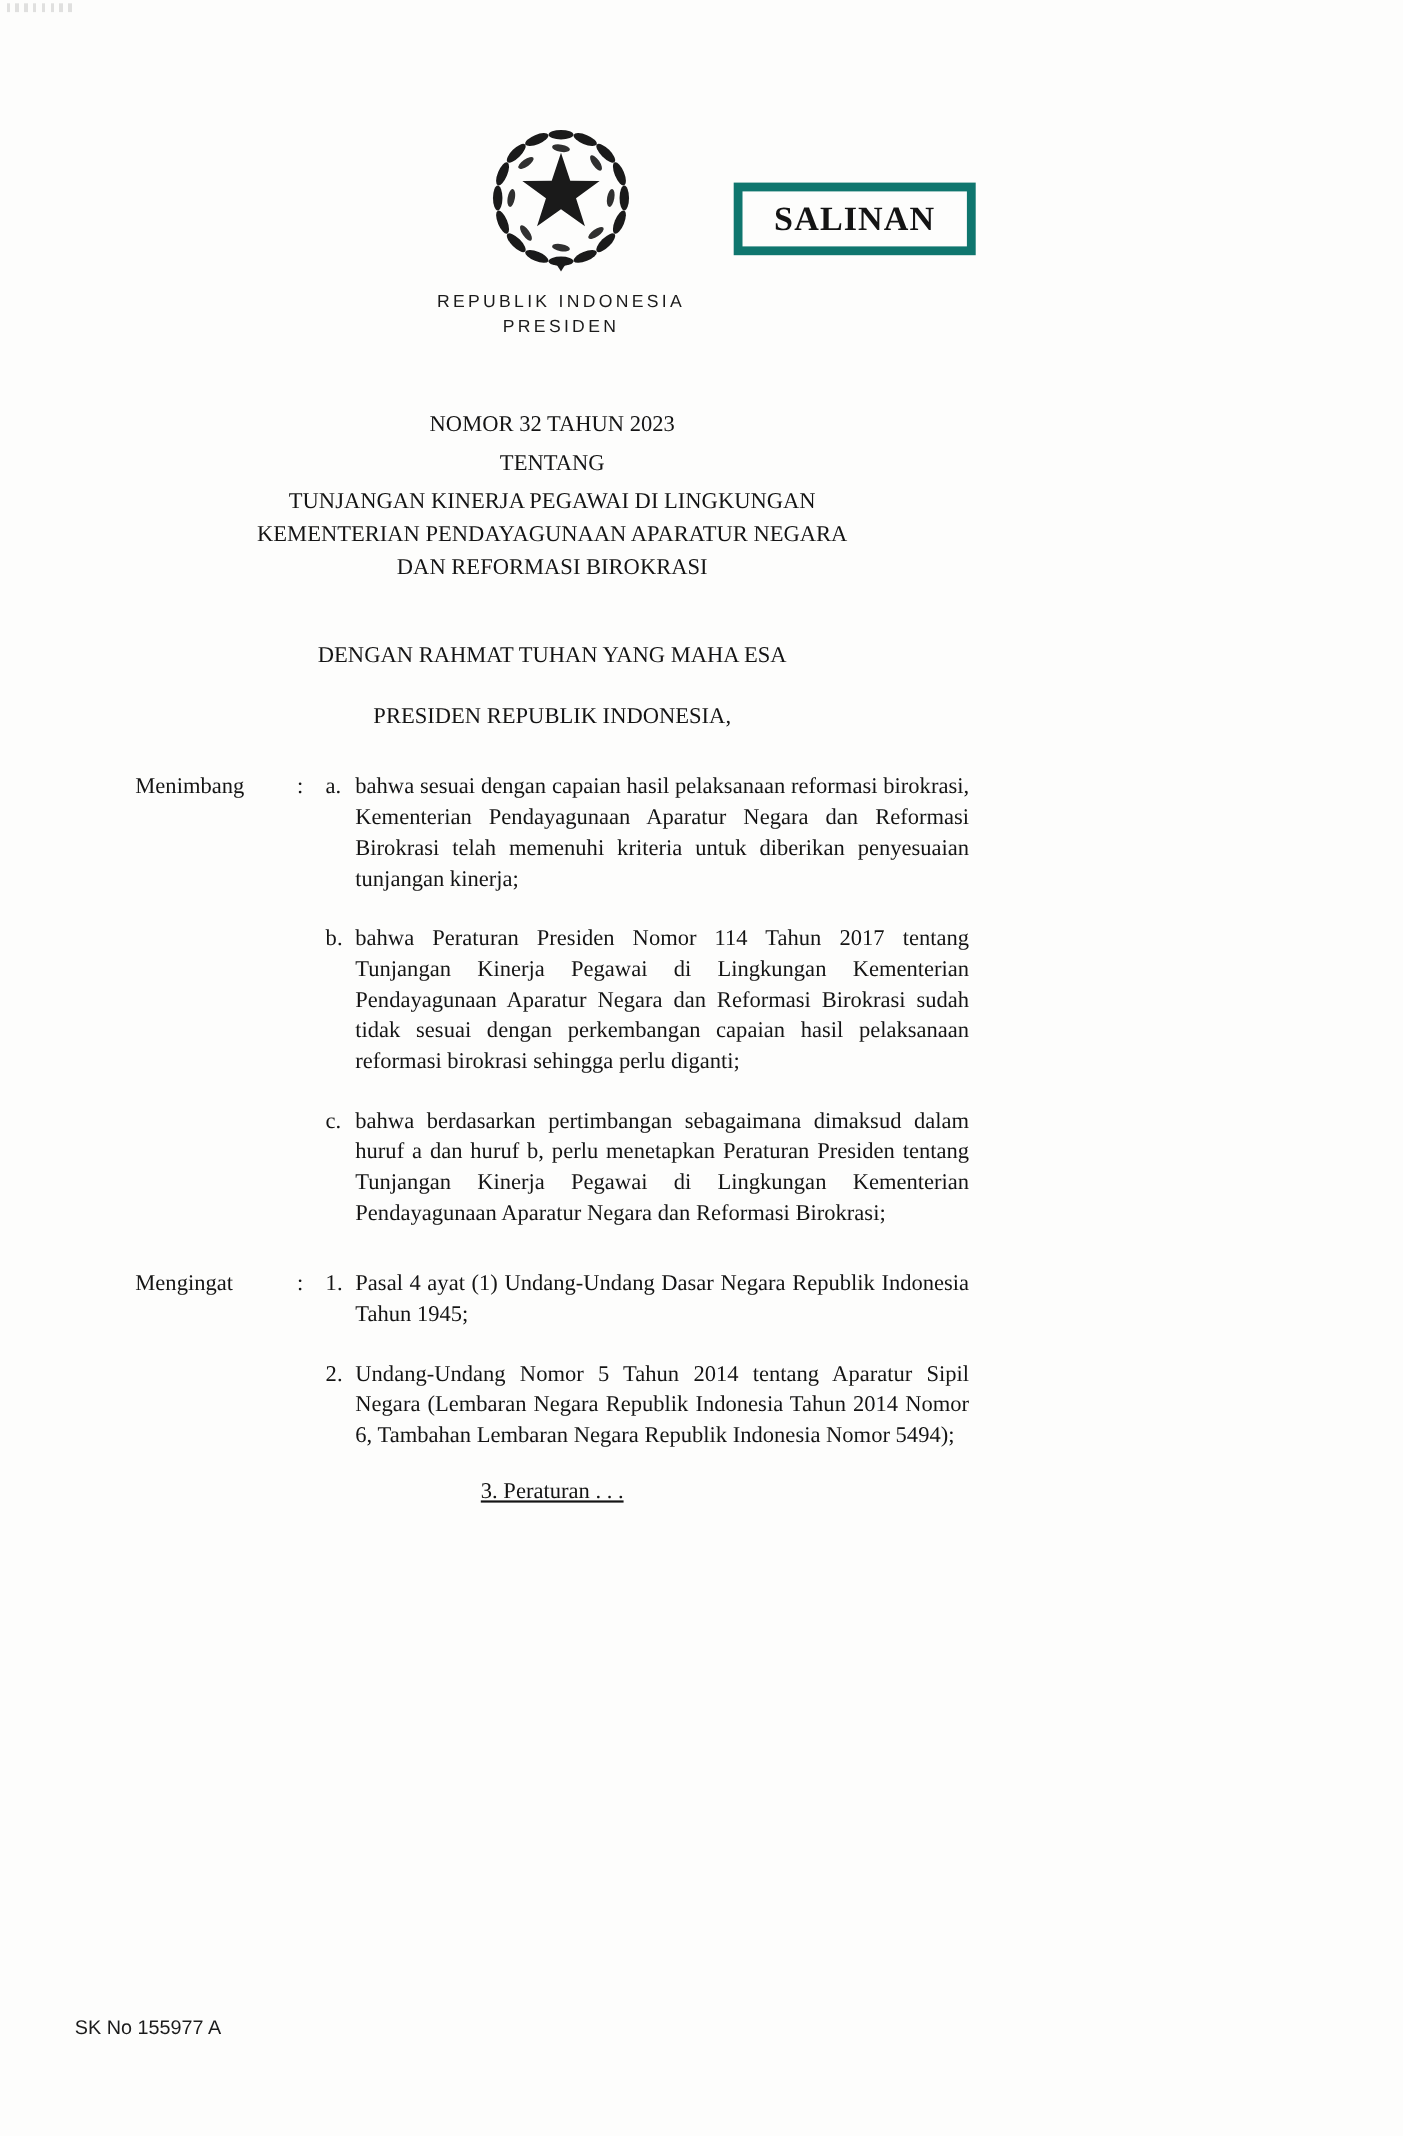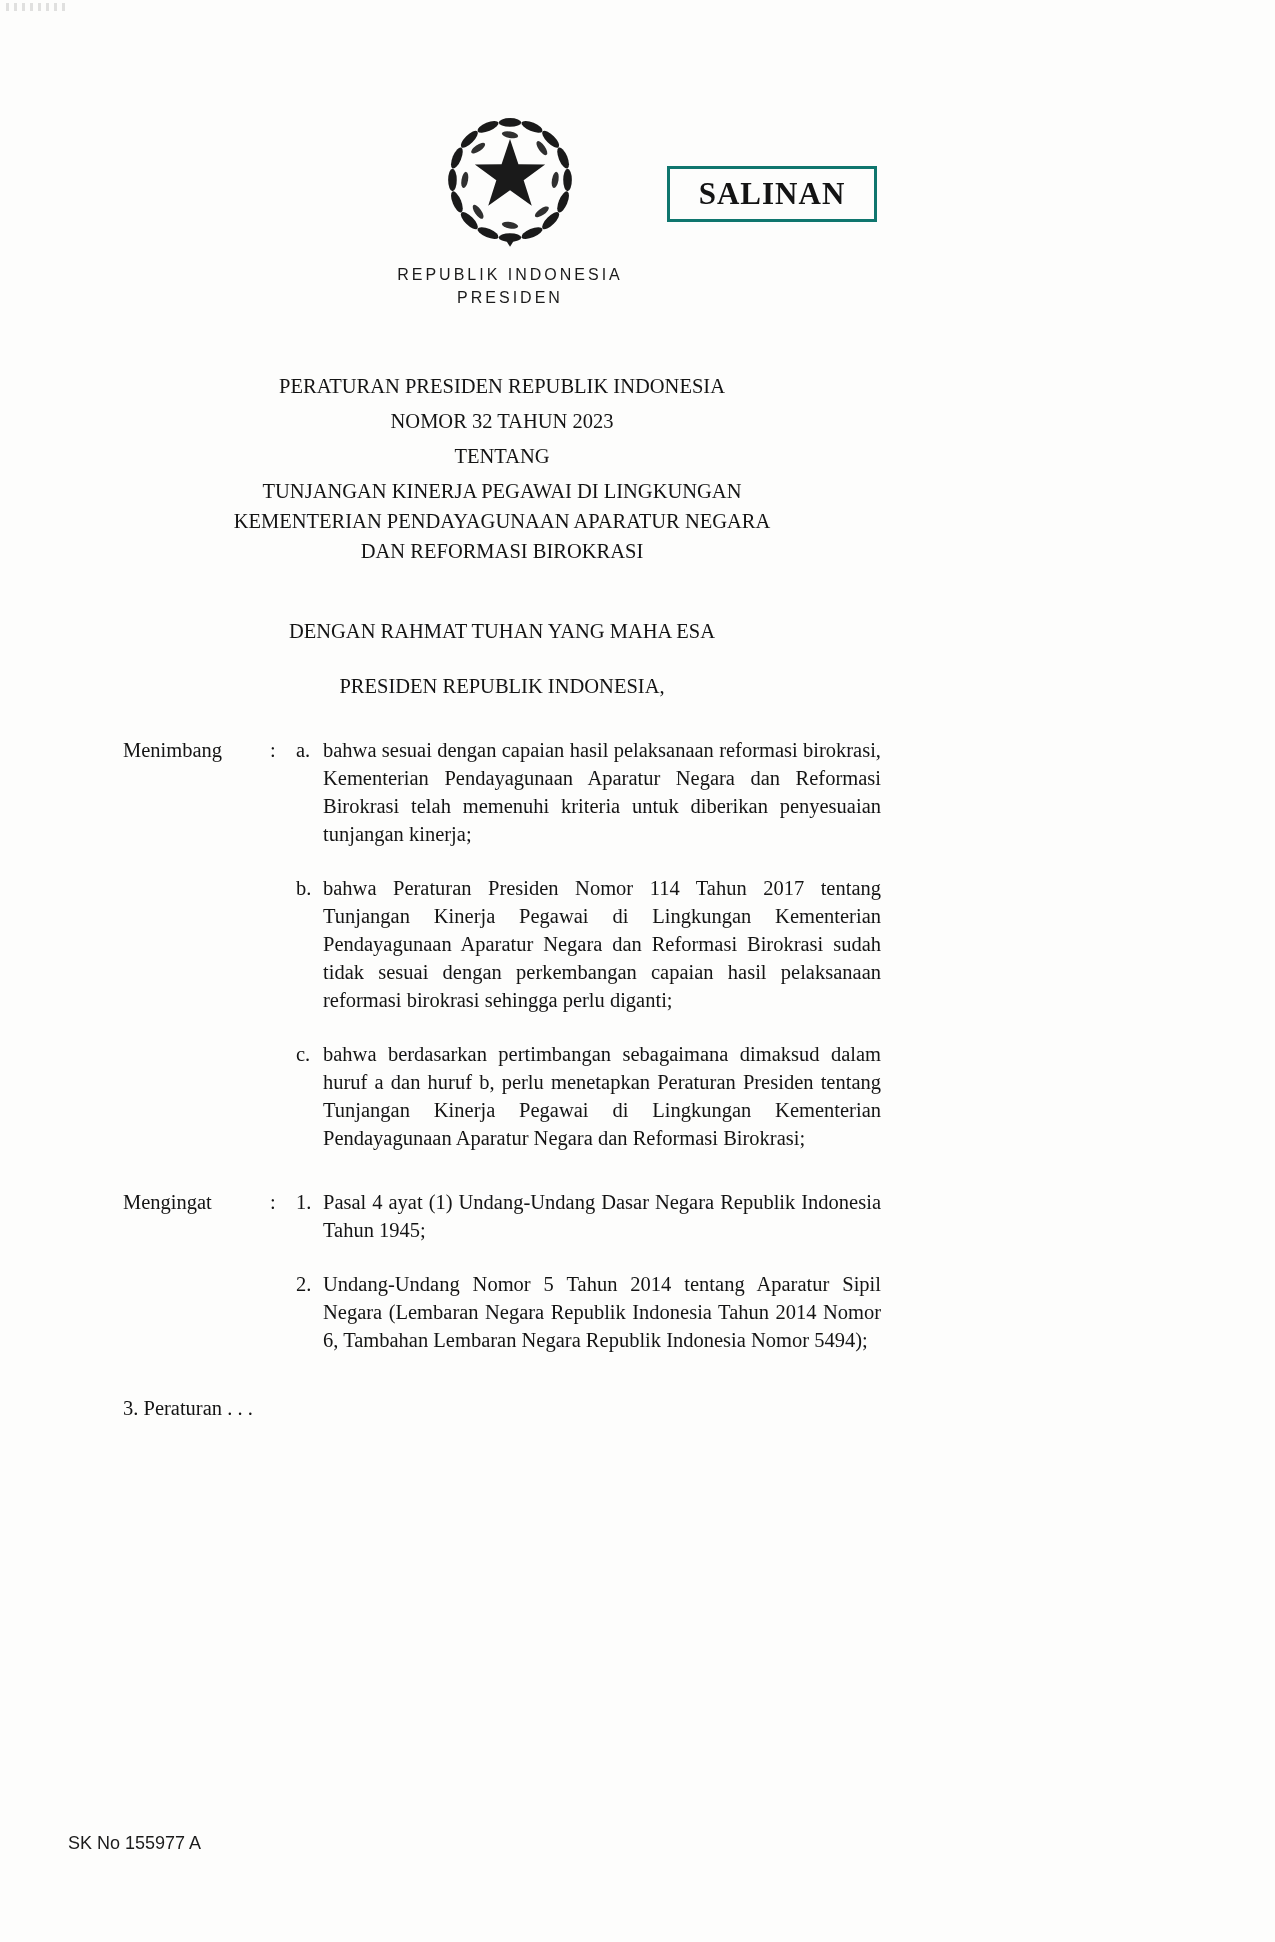--- a/index.html
+++ b/index.html
@@ -25,7 +25,7 @@
   .salinan-box {
     position: absolute; top: 166px; left: 667px;
     width: 204px; height: 50px;
-    border: 3px solid #0f766e;
+    border: 8px solid #0f766e;
     display: flex; align-items: center; justify-content: center;
     background: #fdfdfc;
   }

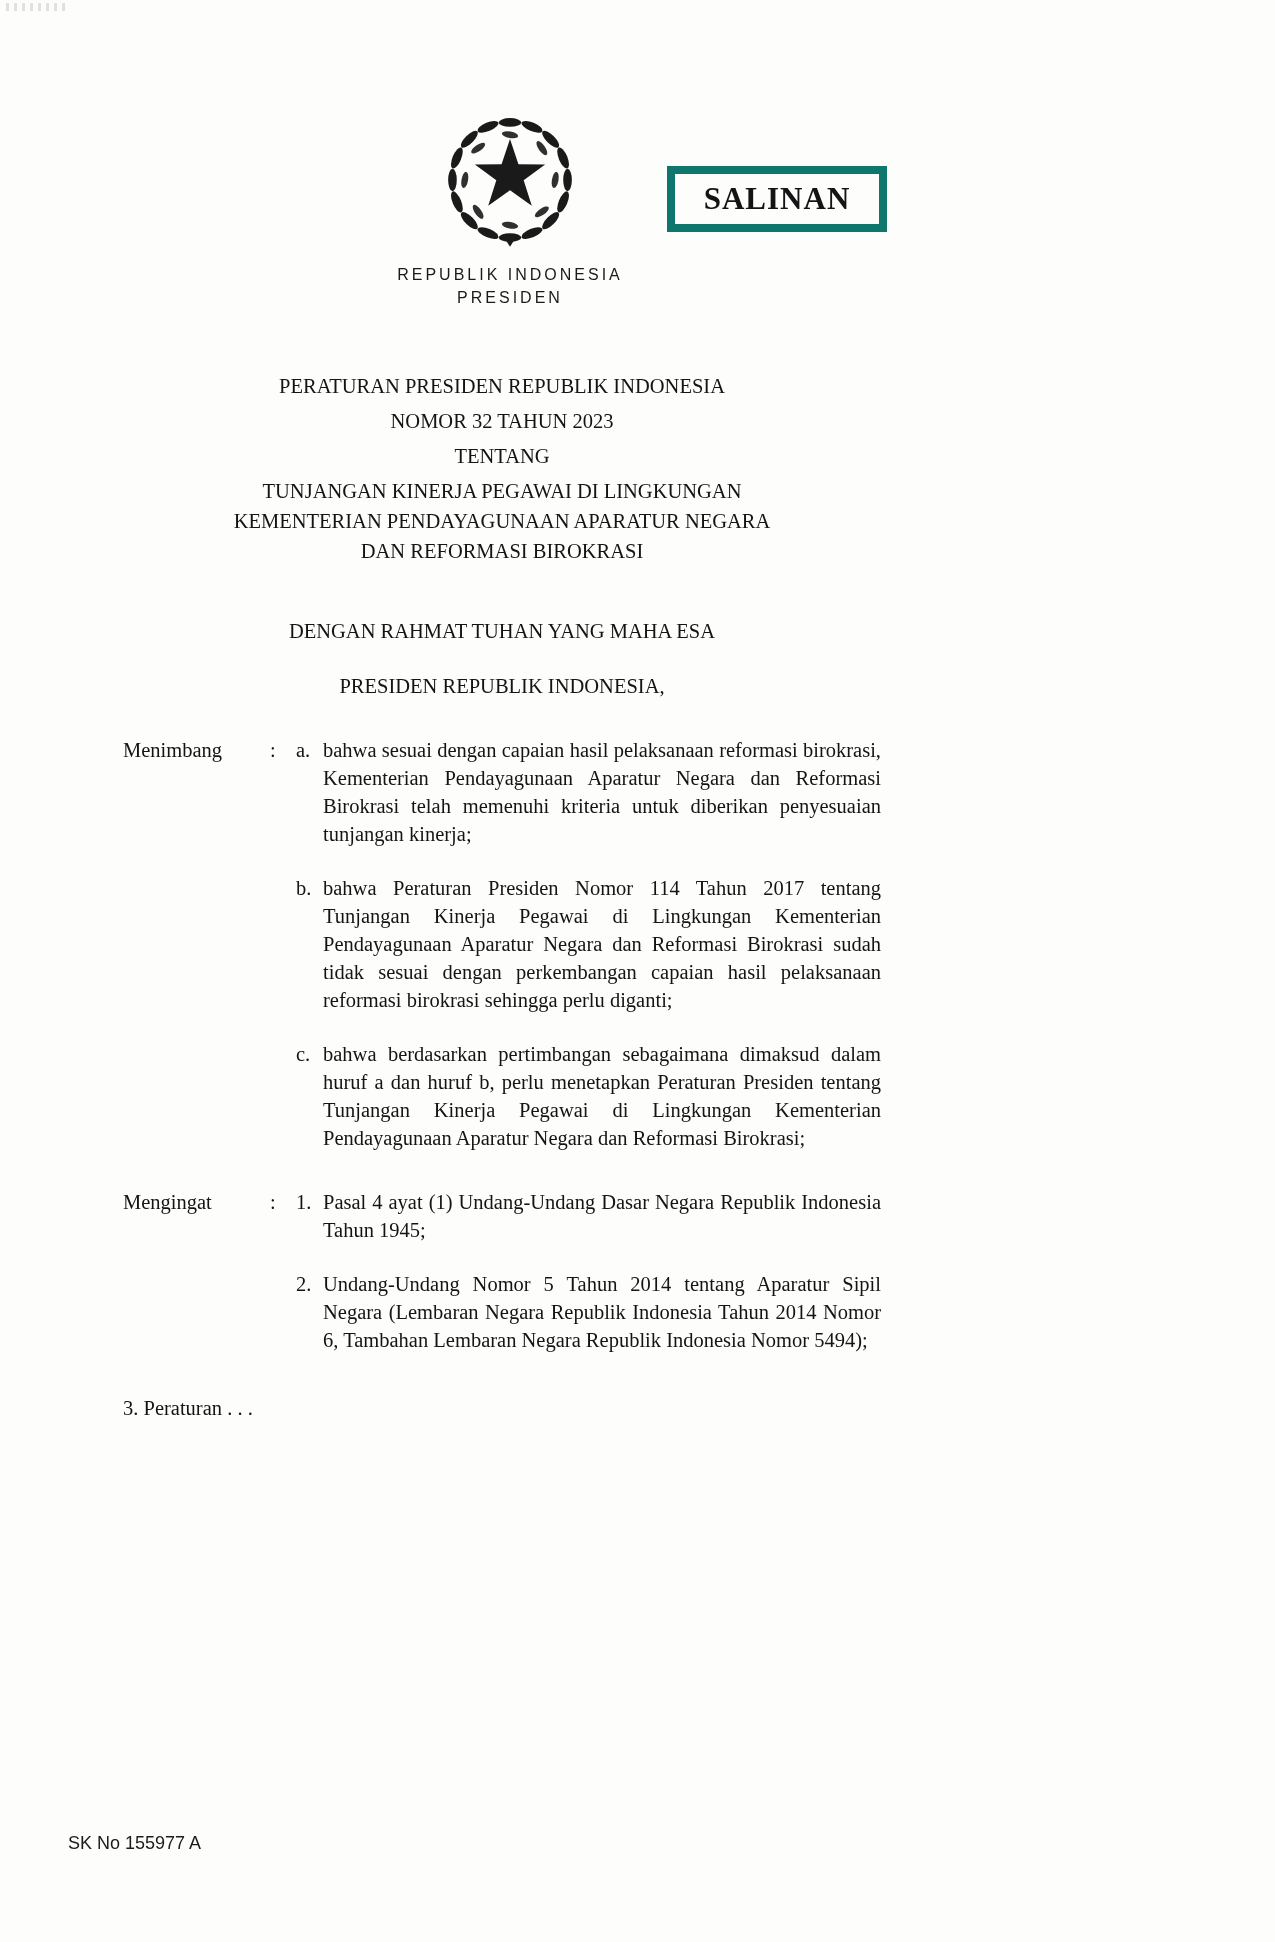--- a/index.html
+++ b/index.html
@@ -125,7 +125,6 @@
   <div class="content">
 
     <div class="title-block">
-      <div class="title-line">PERATURAN PRESIDEN REPUBLIK INDONESIA</div>
       <div class="title-line">NOMOR 32 TAHUN 2023</div>
       <div class="title-line">TENTANG</div>
       <div class="title-sub">TUNJANGAN KINERJA PEGAWAI DI LINGKUNGAN</div>

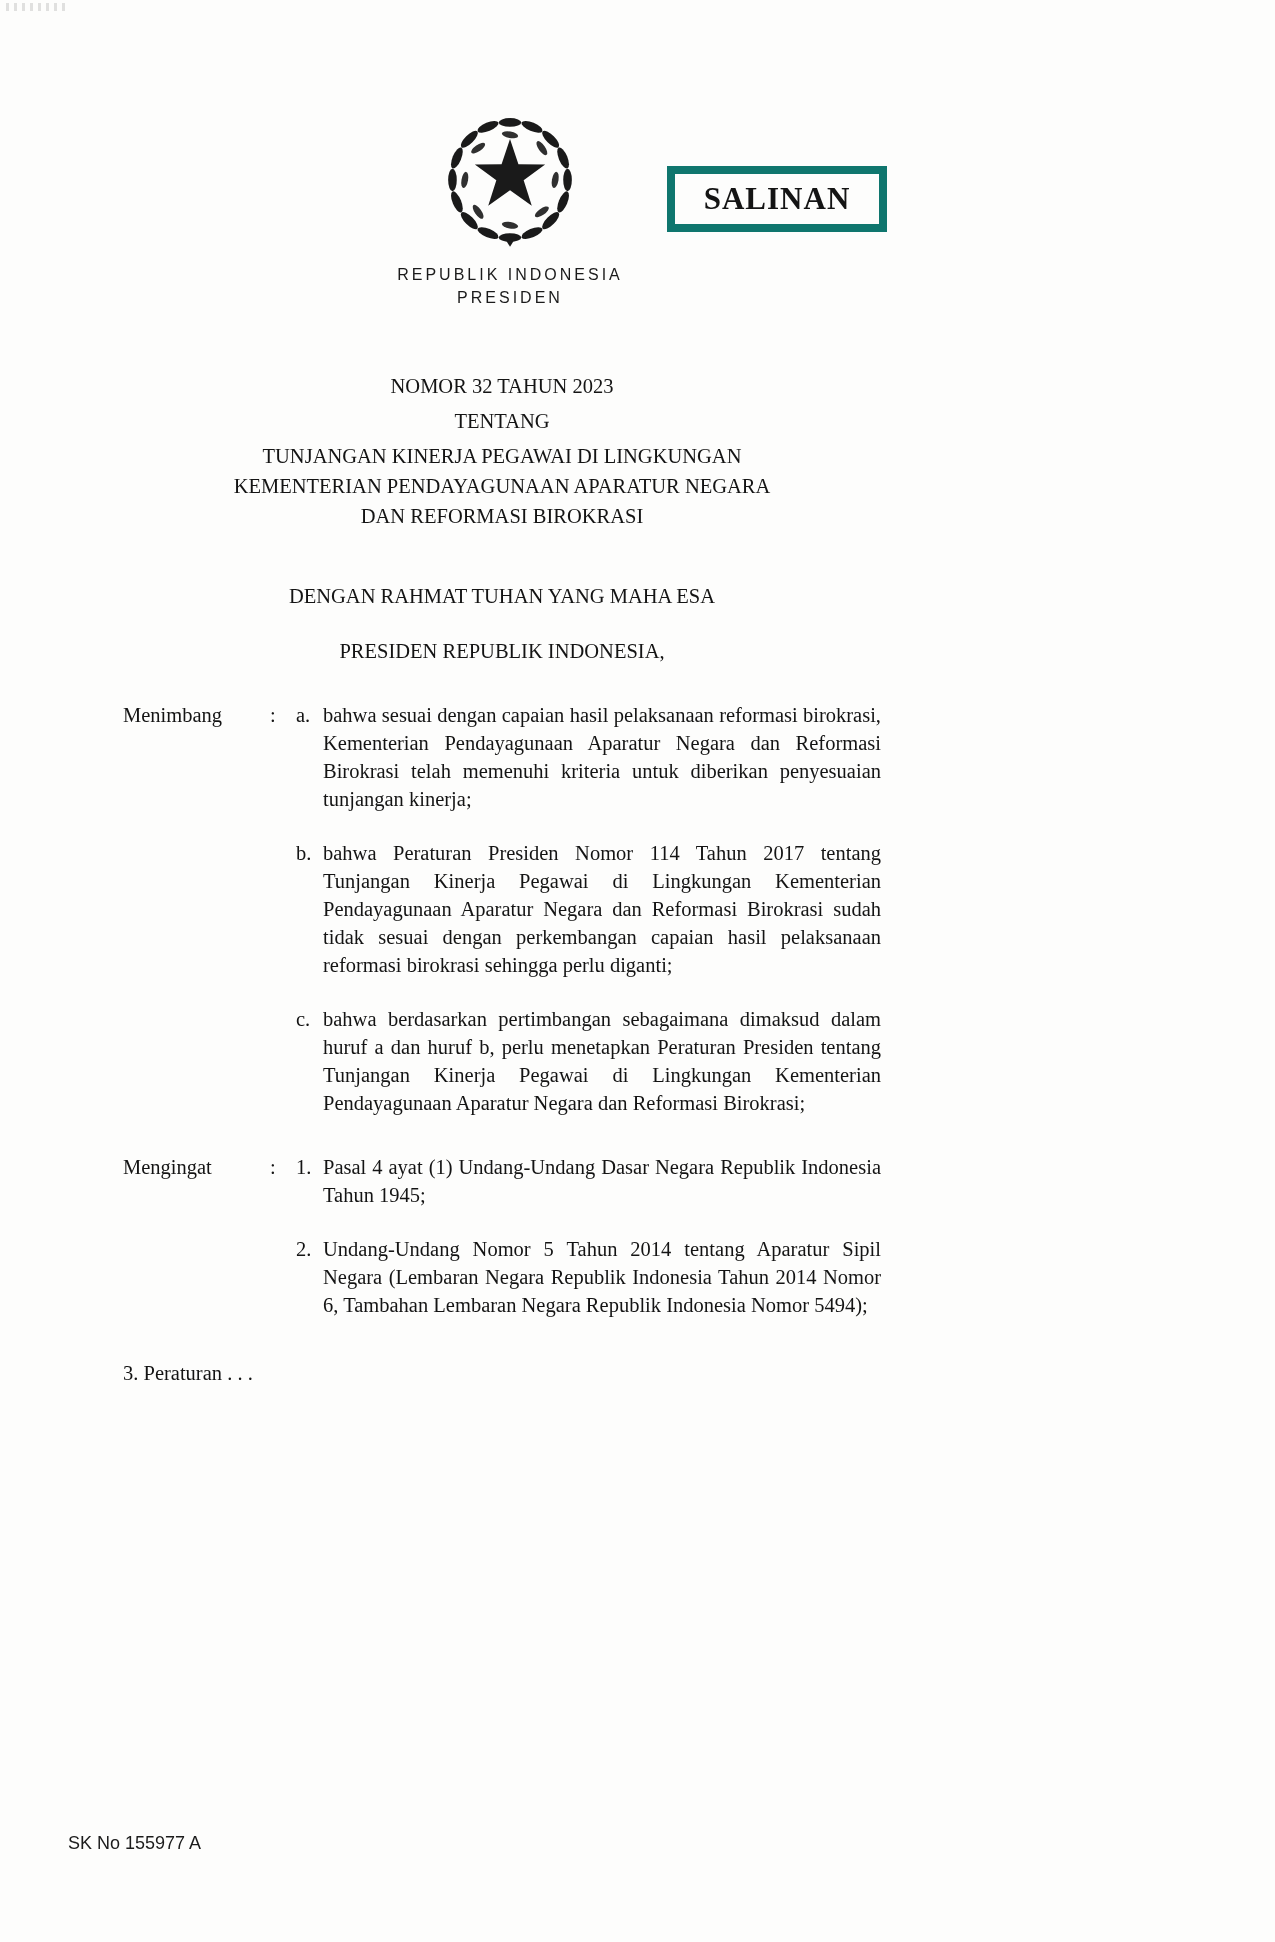--- a/index.html
+++ b/index.html
@@ -60,7 +60,7 @@
   .item-marker { }
   .item-text { text-align: justify; }
 
-  .continuation { text-align: left; margin-top: 40px; }
+  .continuation { text-align: center; margin-top: 23px; text-decoration: underline; }
 
   .footer {
     position: absolute; left: 68px; top: 1833px;

